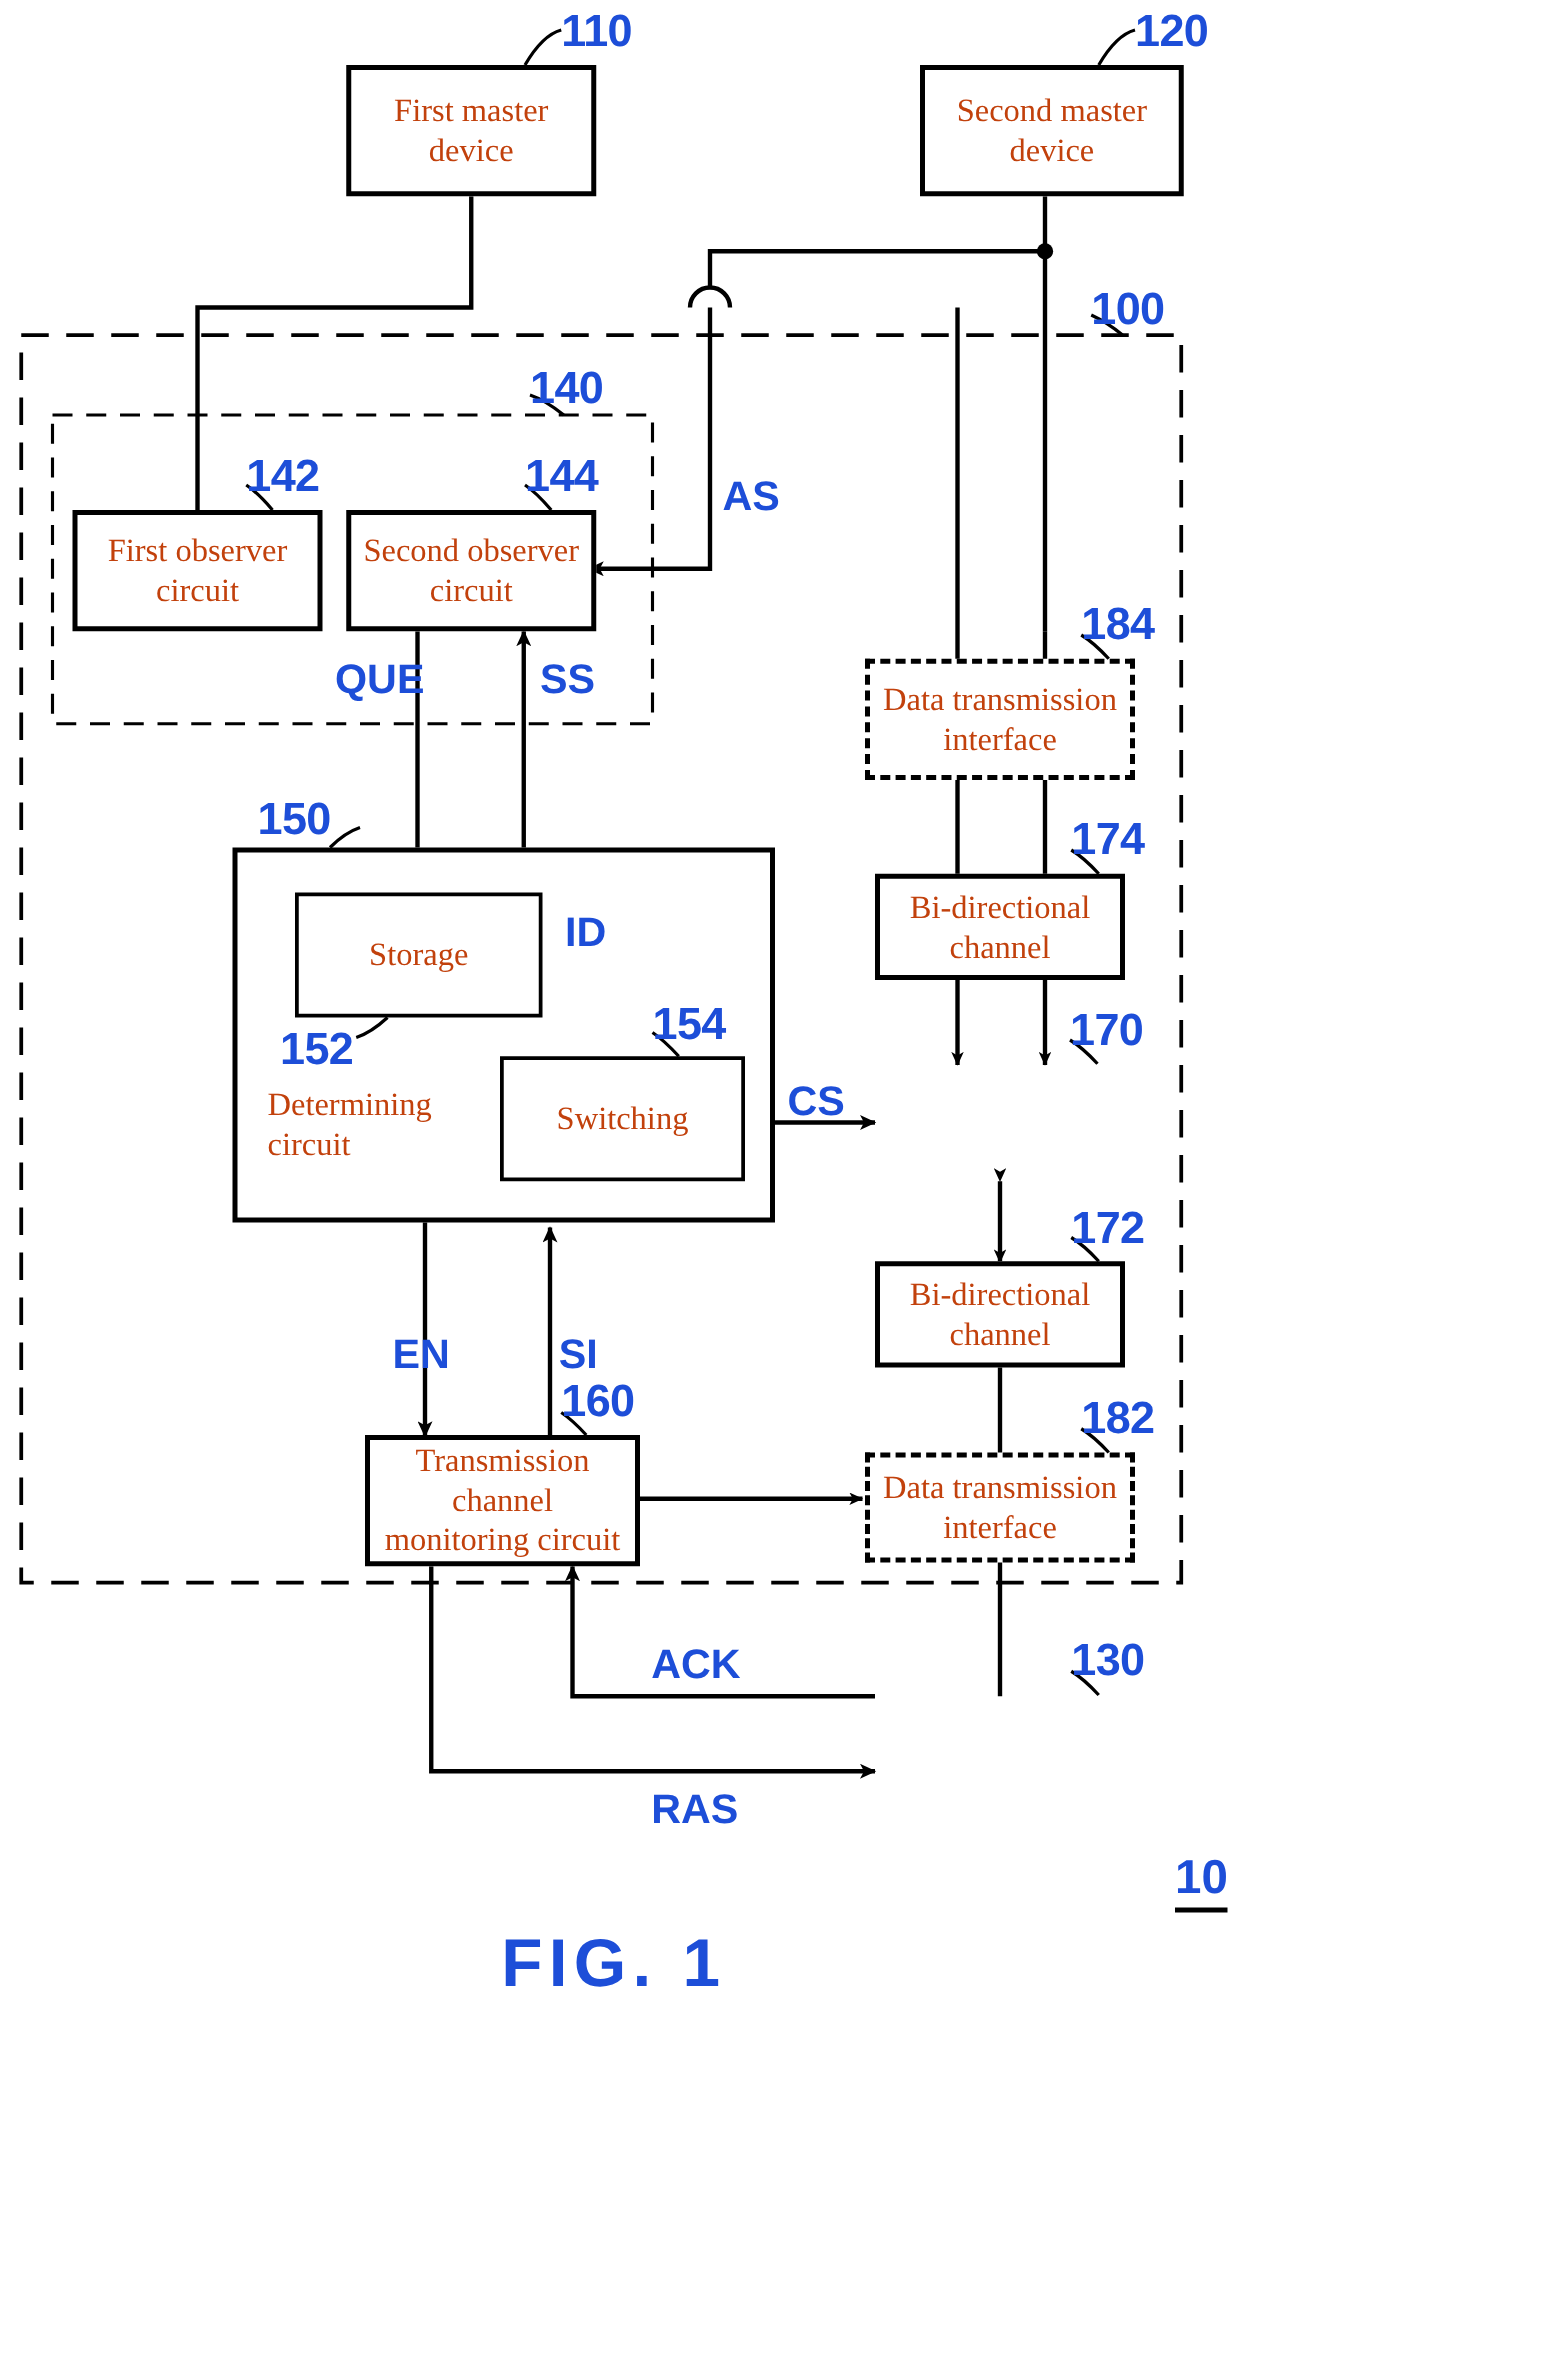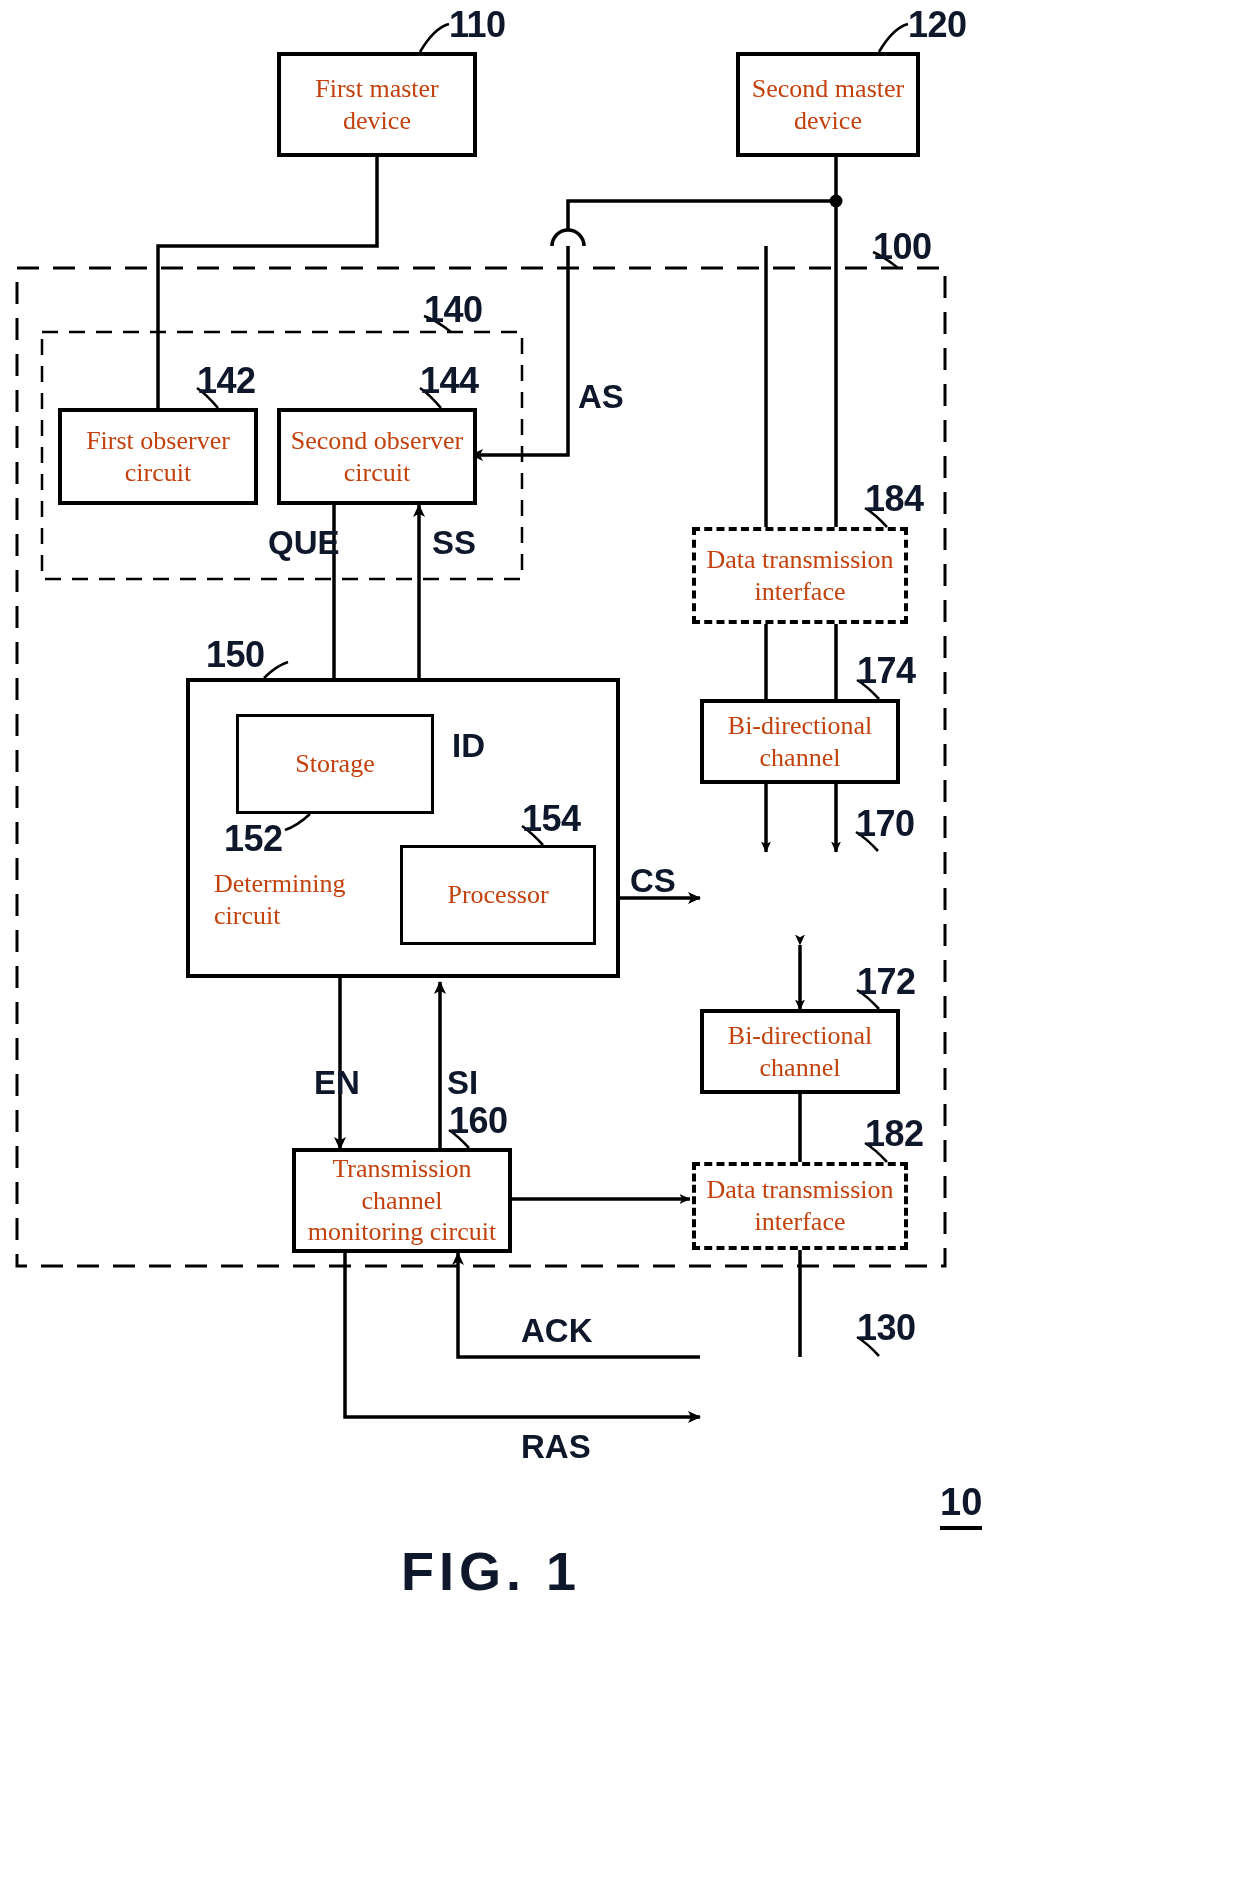--- a/index.html
+++ b/index.html
@@ -52,7 +52,7 @@
   
   .txt {
     position: absolute;
-    color: #0f172a;
+    color: #1d4ed8;
     white-space: nowrap;
     font-family: "Liberation Serif", serif;
   }

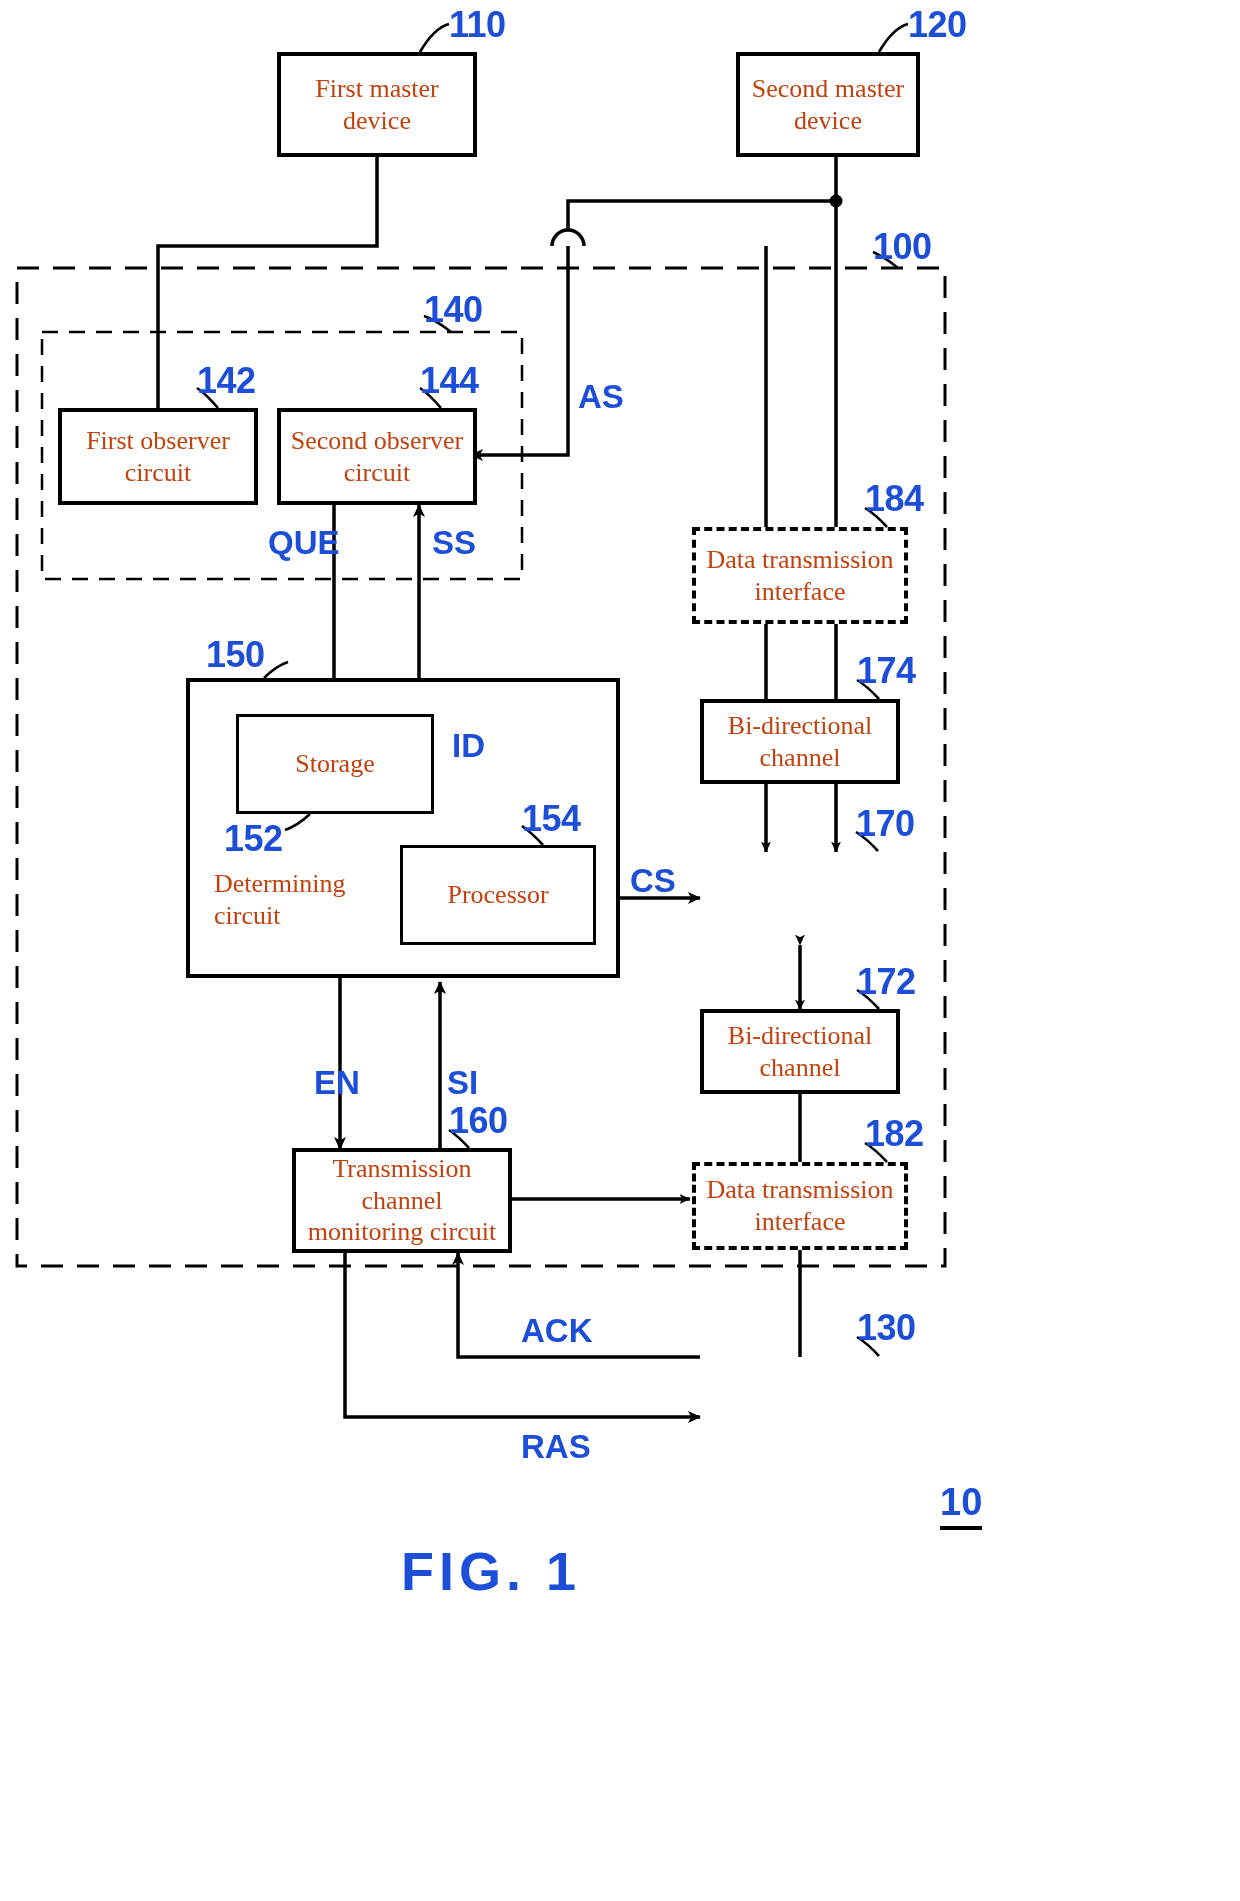--- a/index.html
+++ b/index.html
@@ -161,7 +161,7 @@
 device</span>
   </div>
 
-  <div class="box" style="left:736px; top:52px; width:184px; height:105px;">
+  <div class="box" style="left:736px; top:52px; width:211px; height:105px;">
     <span class="blocklabel" style="white-space:pre-line">Second master
 device</span>
   </div>

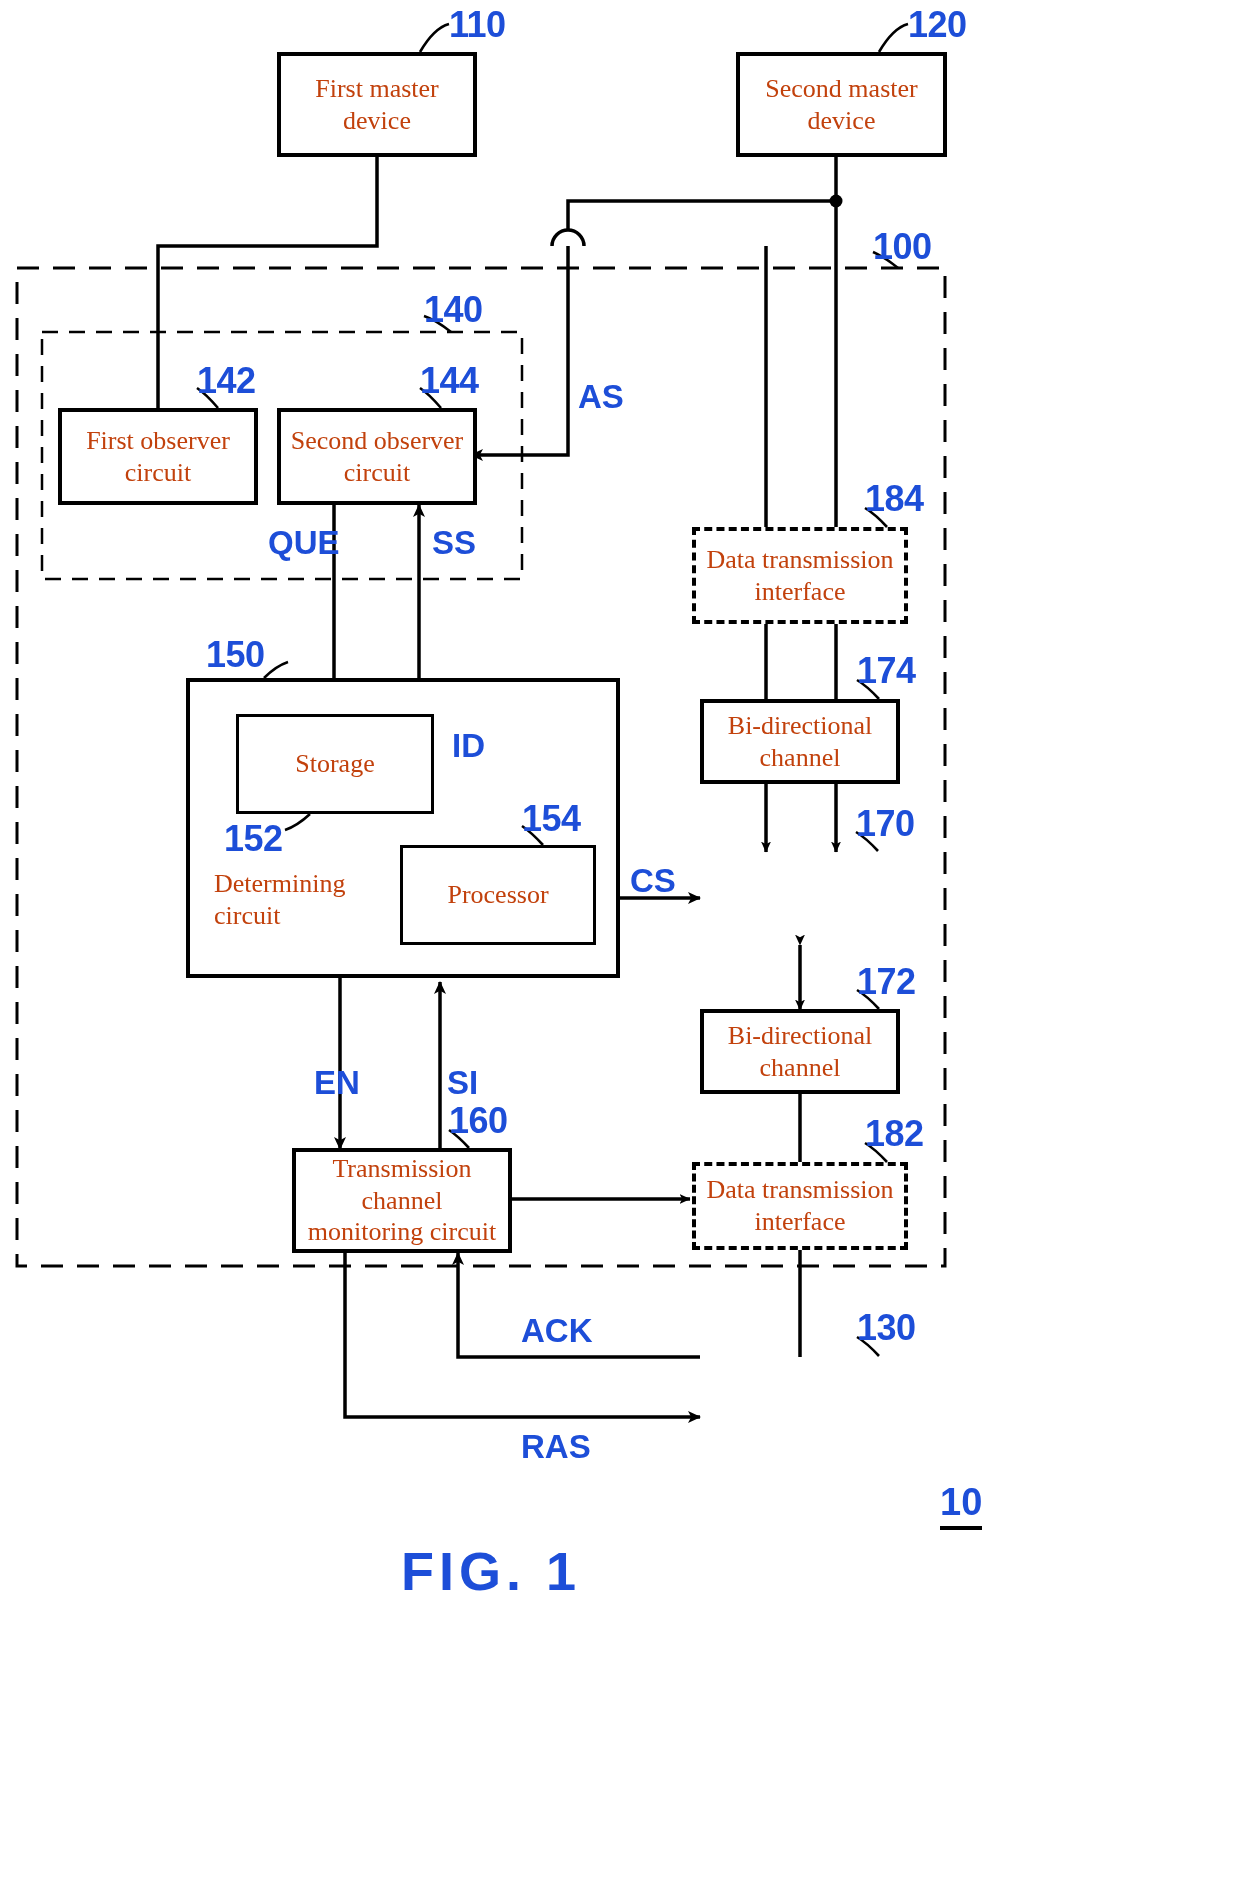--- a/index.html
+++ b/index.html
@@ -186,7 +186,7 @@
   </div>
 
   <div class="box thin" style="left:400px; top:845px; width:196px; height:100px;">
-    <span class="blocklabel">Processor</span>
+    <span class="blocklabel">Switching</span>
   </div>
 
   <div class="box" style="left:292px; top:1148px; width:220px; height:105px;">

